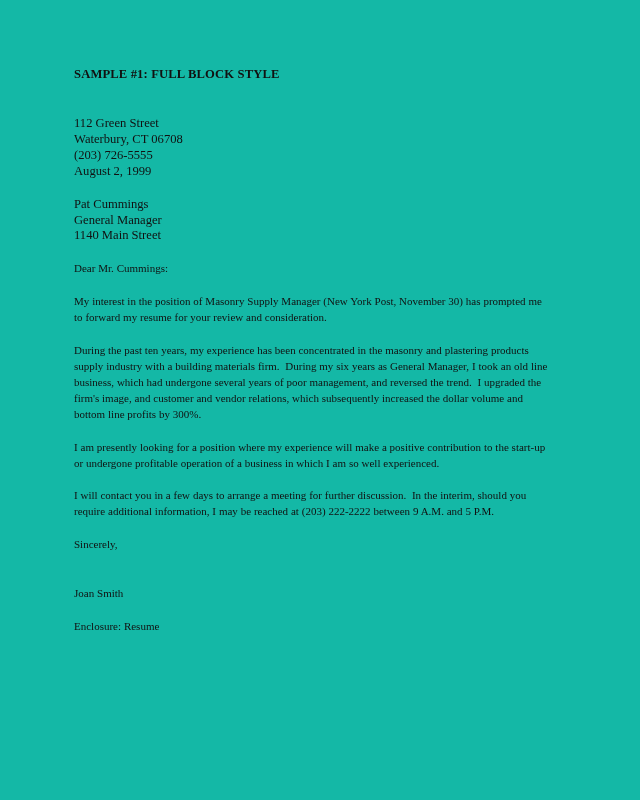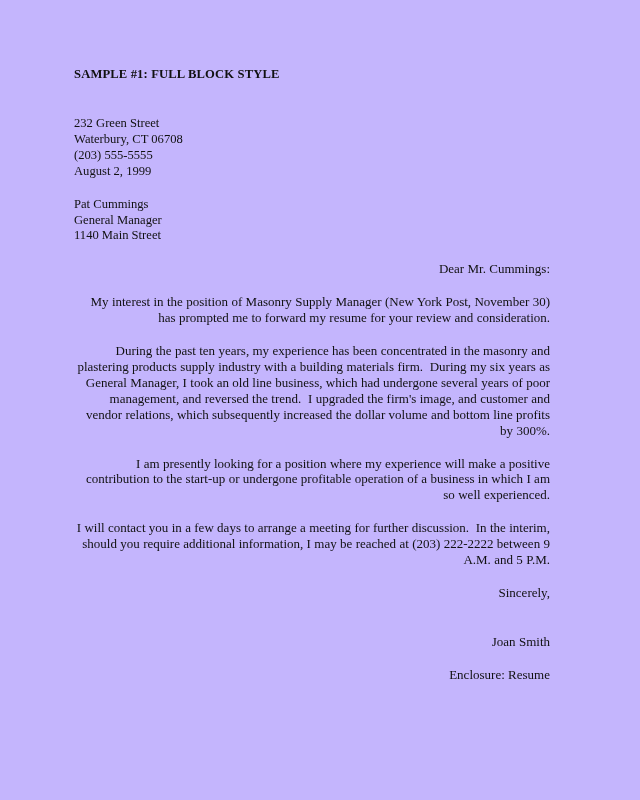--- a/index.html
+++ b/index.html
@@ -20,7 +20,7 @@
     position: relative;
     width: 640px;
     height: 800px;
-    background: #c4b5fd;
+    background: #14b8a6;
     box-sizing: border-box;
   }
   .letter-body {

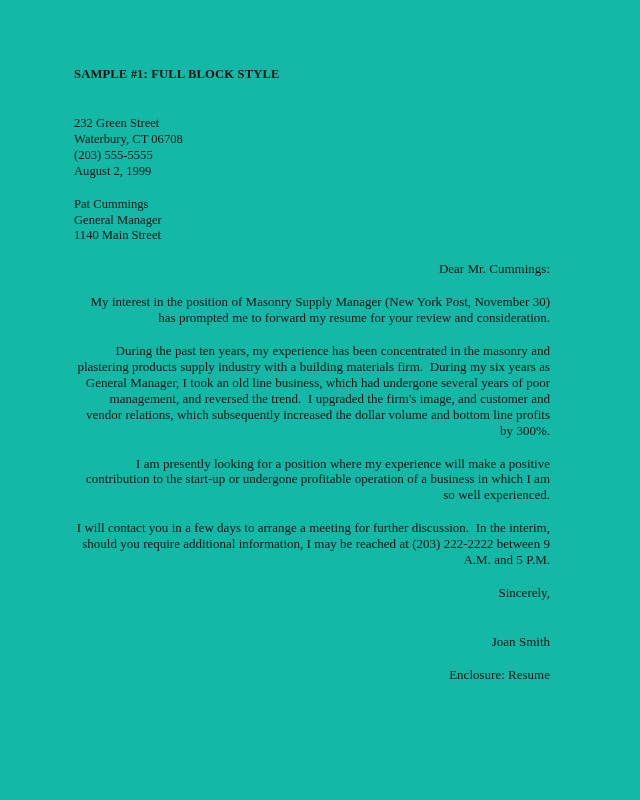--- a/index.html
+++ b/index.html
@@ -74,7 +74,7 @@
     <div class="gap-title"></div>
 
     <div class="block">
-      <span class="line">232 Green Street</span>
+      <span class="line">112 Green Street</span>
       <span class="line">Waterbury, CT 06708</span>
       <span class="line">(203) 555-5555</span>
       <span class="line">August 2, 1999</span>

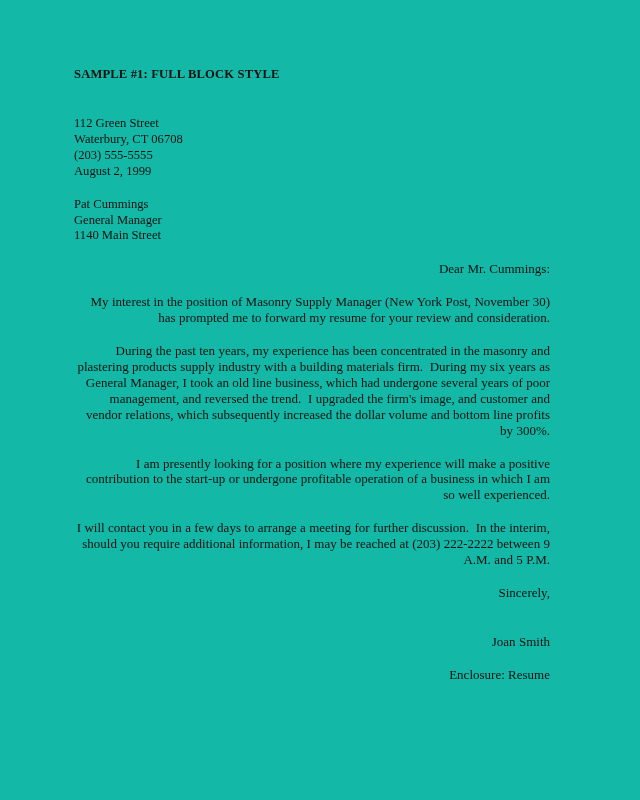--- a/index.html
+++ b/index.html
@@ -76,7 +76,7 @@
     <div class="block">
       <span class="line">112 Green Street</span>
       <span class="line">Waterbury, CT 06708</span>
-      <span class="line">(203) 555-5555</span>
+      <span class="line">(203) 726-5555</span>
       <span class="line">August 2, 1999</span>
     </div>
 

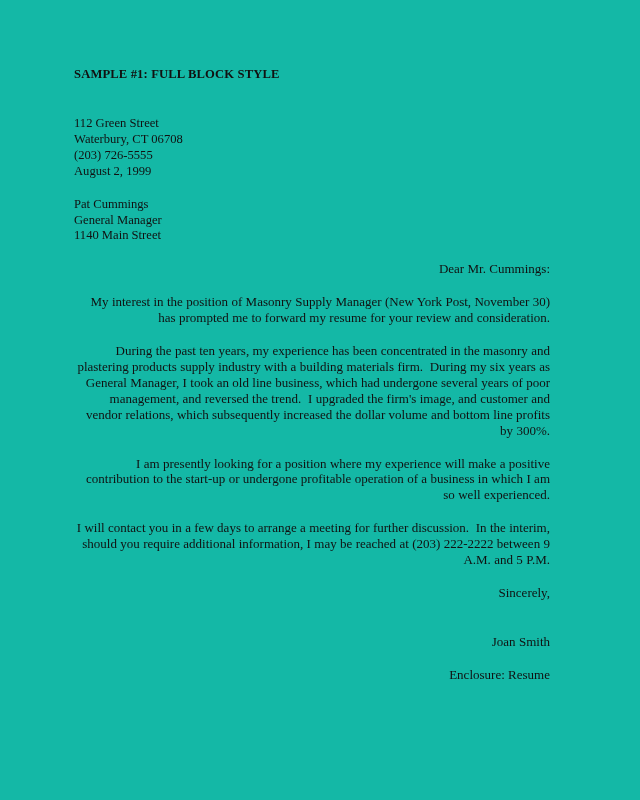--- a/index.html
+++ b/index.html
@@ -47,10 +47,10 @@
     white-space: nowrap;
   }
   .para {
-    font-size: 13px;
+    font-size: 11px;
     line-height: 15.9px;
     margin: 0;
-    text-align: right;
+    text-align: left;
     white-space: pre-wrap;
     word-spacing: 0.1px;
   }

